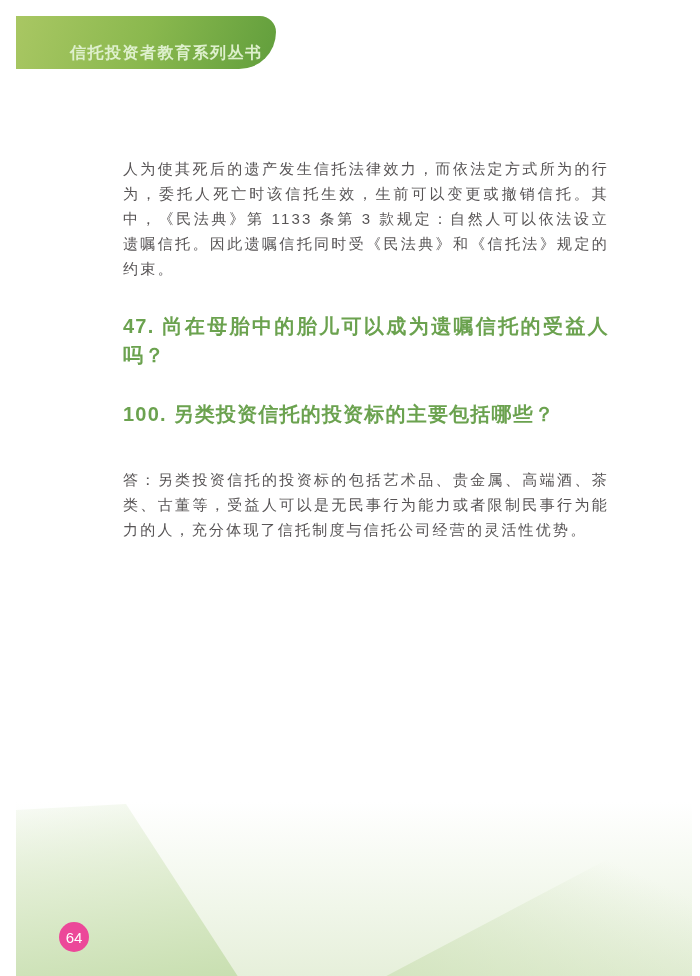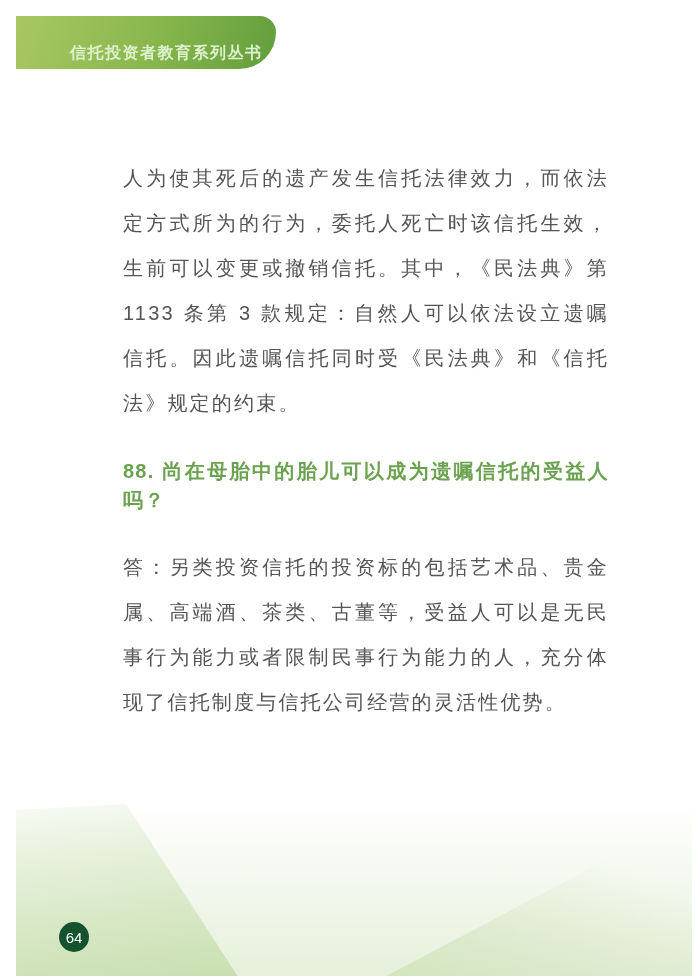--- a/index.html
+++ b/index.html
@@ -41,8 +41,8 @@
     color: #575455;
   }
   .body-p {
-    font-size: 20px;
-    line-height: 45px;
+    font-size: 15px;
+    line-height: 25px;
     letter-spacing: 2.2px;
     text-align: justify;
     text-justify: inter-character;

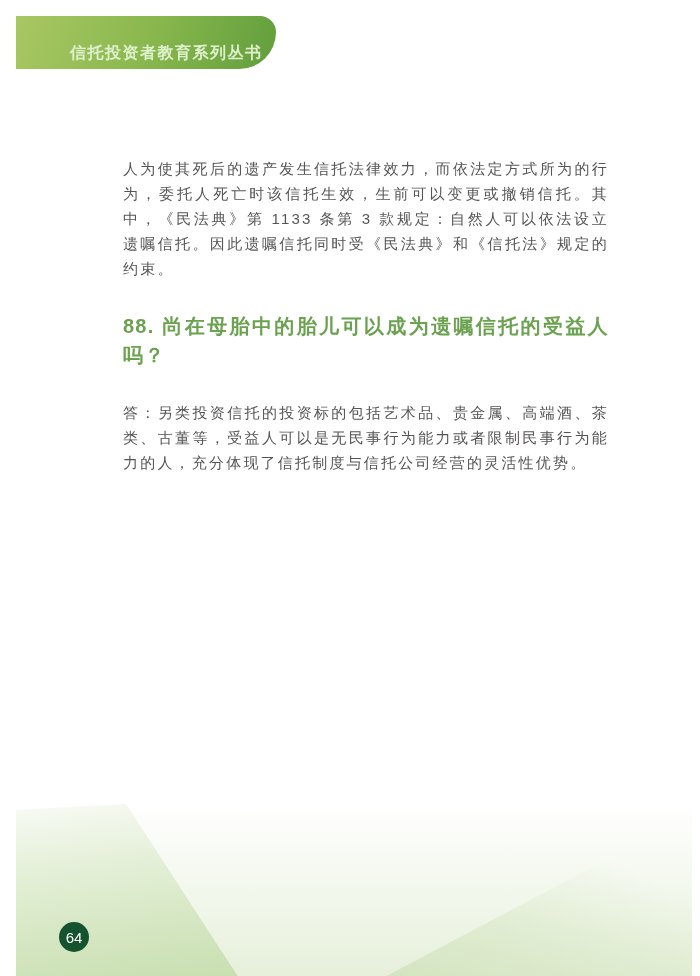--- a/index.html
+++ b/index.html
@@ -120,7 +120,7 @@
 
     <p class="body-p">人为使其死后的遗产发生信托法律效力，而依法定方式所为的行为，委托人死亡时该信托生效，生前可以变更或撤销信托。其中，《民法典》第 1133 条第 3 款规定：自然人可以依法设立遗嘱信托。因此遗嘱信托同时受《民法典》和《信托法》规定的约束。</p>
 
-    <h2 class="q-heading q99">88. 尚在母胎中的胎儿可以成为遗嘱信托的受益人吗？</h2>
+    <h2 class="q-heading q99">47. 尚在母胎中的胎儿可以成为遗嘱信托的受益人吗？</h2>
 
 
 

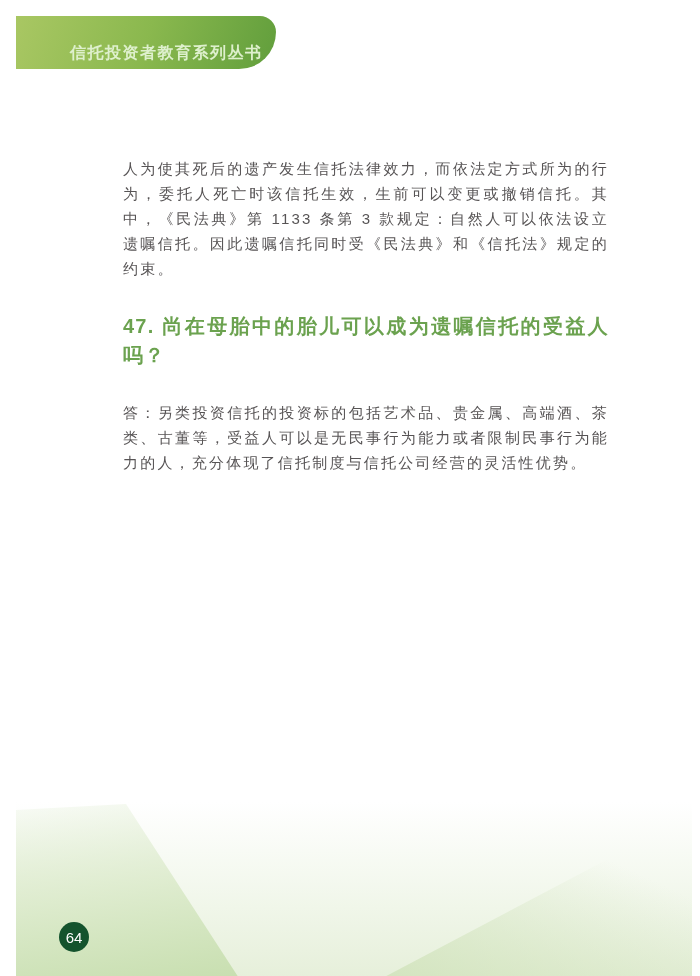--- a/index.html
+++ b/index.html
@@ -123,6 +123,7 @@
     <h2 class="q-heading q99">47. 尚在母胎中的胎儿可以成为遗嘱信托的受益人吗？</h2>
 
 
+    <h2 class="q-heading q100">100. 另类投资信托的投资标的主要包括哪些？</h2>
 
     <p class="body-p">答：另类投资信托的投资标的包括艺术品、贵金属、高端酒、茶类、古董等，受益人可以是无民事行为能力或者限制民事行为能力的人，充分体现了信托制度与信托公司经营的灵活性优势。</p>
 

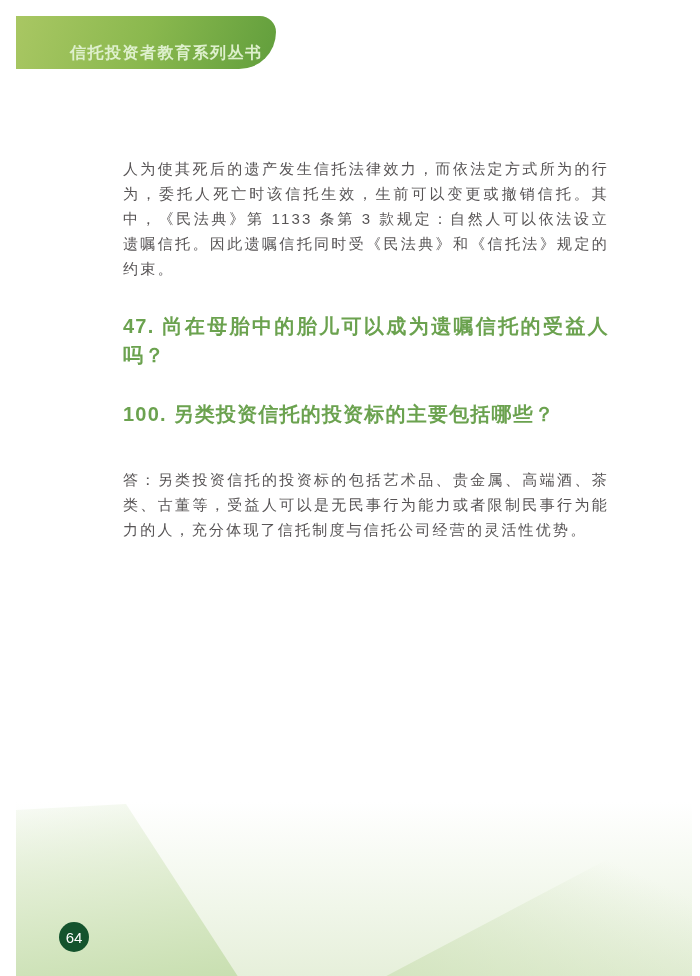--- a/index.html
+++ b/index.html
@@ -99,7 +99,7 @@
     left: 43px; top: 906px;
     width: 30px; height: 30px;
     border-radius: 50%;
-    background: #14532d;
+    background: #ec4899;
     color: #ffffff;
     font-size: 15px;
     display: flex;

